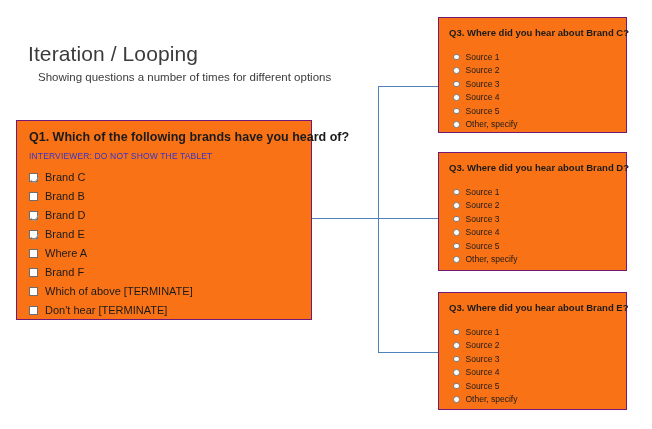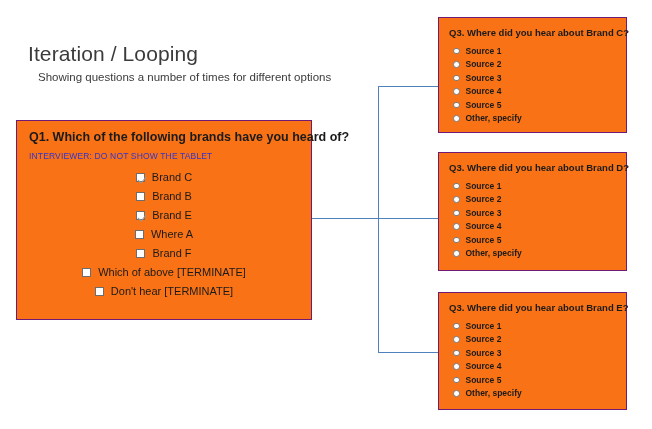--- a/index.html
+++ b/index.html
@@ -135,8 +135,7 @@
     white-space: nowrap;
   }
   .q3-options {
-    margin-top: 6px;
-    font-weight: bold;
+    margin-top: 12px;
   }
   .radio-row {
     display: flex;

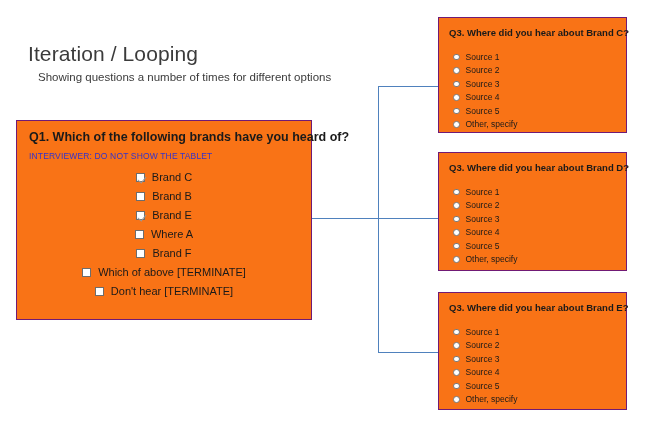--- a/index.html
+++ b/index.html
@@ -86,7 +86,6 @@
     align-items: center;
     height: 18px;
     margin-bottom: 1px;
-    justify-content: center;
   }
   .checkbox {
     position: relative;

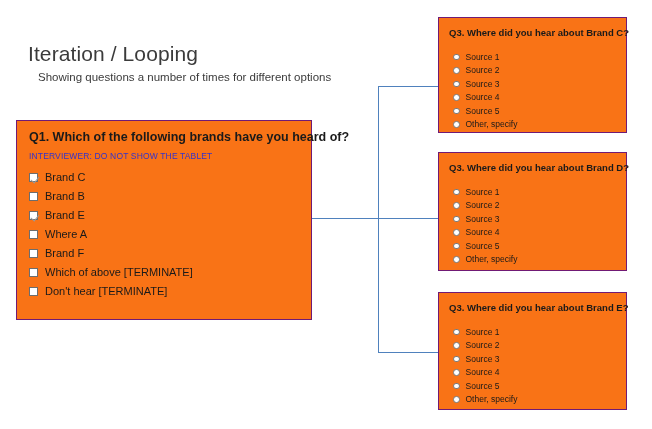--- a/index.html
+++ b/index.html
@@ -202,6 +202,10 @@
         </div>
         <div class="opt-row">
           <span class="checkbox checked"></span>
+          <span class="opt-label">Brand D</span>
+        </div>
+        <div class="opt-row">
+          <span class="checkbox checked"></span>
           <span class="opt-label">Brand E</span>
         </div>
         <div class="opt-row">

